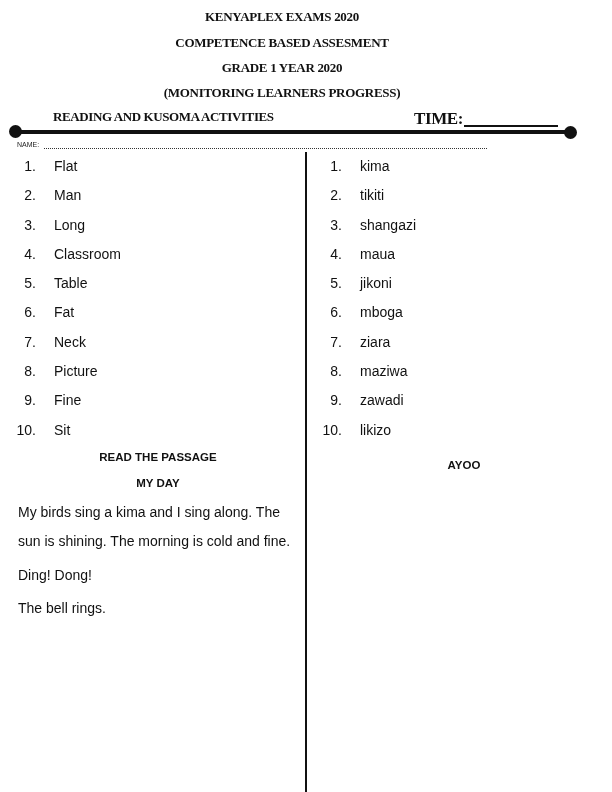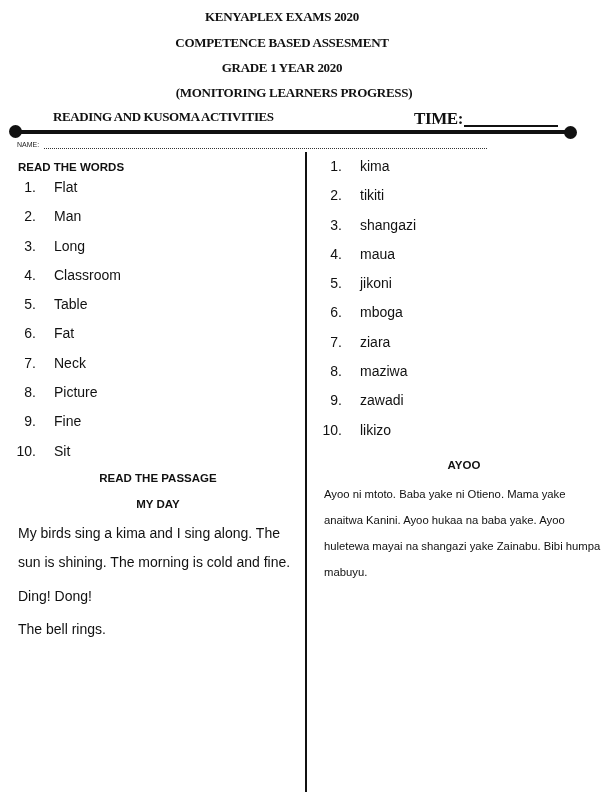--- a/index.html
+++ b/index.html
@@ -6,7 +6,7 @@
   body { width:612px; height:792px; position:relative; overflow:hidden; color:#111; font-family:"Liberation Sans", sans-serif; }
   .serif { font-family:"Liberation Serif", serif; font-weight:bold; }
   .title-line { position:absolute; left:0; width:564px; text-align:center; font-size:13px; letter-spacing:-0.3px; }
-  .t1 { top:9px; } .t2 { top:35px;text-align:center; } .t3 { top:60px; } .t4 { top:85px;padding-left:12px; }
+  .t1 { top:9px; } .t2 { top:35px;text-align:center; } .t3 { top:60px; } .t4 { top:85px; }
   .banner { position:absolute; left:53px; top:109px; font-size:13px; letter-spacing:-0.4px; }
   .time-label { position:absolute; left:414px; top:109px; font-size:17px; letter-spacing:-0.4px; }
   .time-line { position:absolute; left:464px; top:125px; width:94px; height:2px; background:#111; }

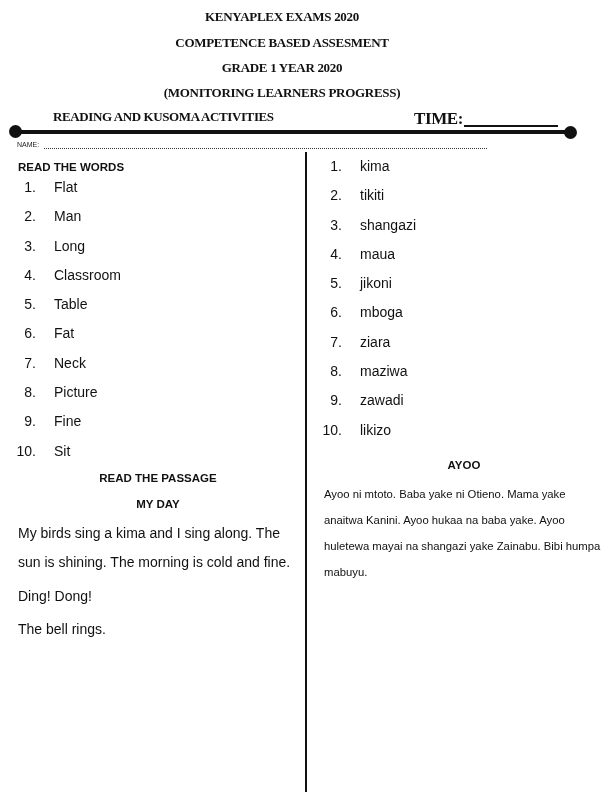--- a/index.html
+++ b/index.html
@@ -54,7 +54,6 @@
 <div class="divider"></div>
 
 <div class="col-left">
-  <div class="h-left">READ THE WORDS</div>
   <ol class="words left-list">
     <li>
         <span class="num">1.</span>

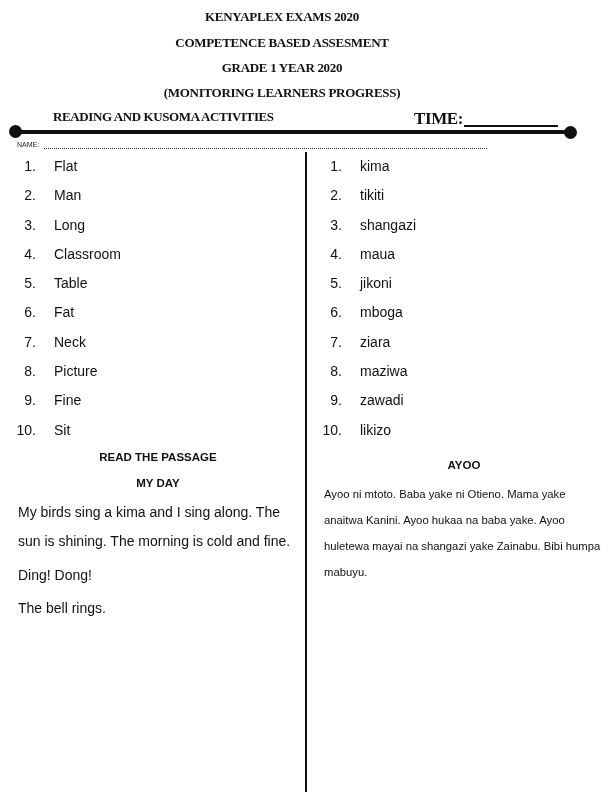--- a/index.html
+++ b/index.html
@@ -147,7 +147,6 @@
       </li>
   </ol>
   <div class="center-h" style="margin-top:14px;">AYOO</div>
-  <div class="passage-r" style="margin-top:10px;">Ayoo ni mtoto. Baba yake ni Otieno. Mama yake anaitwa Kanini. Ayoo hukaa na baba yake. Ayoo huletewa mayai na shangazi yake Zainabu. Bibi humpa mabuyu.</div>
 </div>
 
 </body></html>

